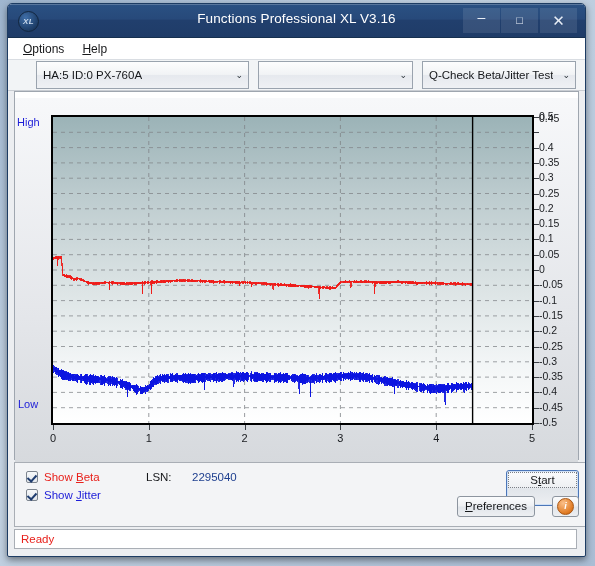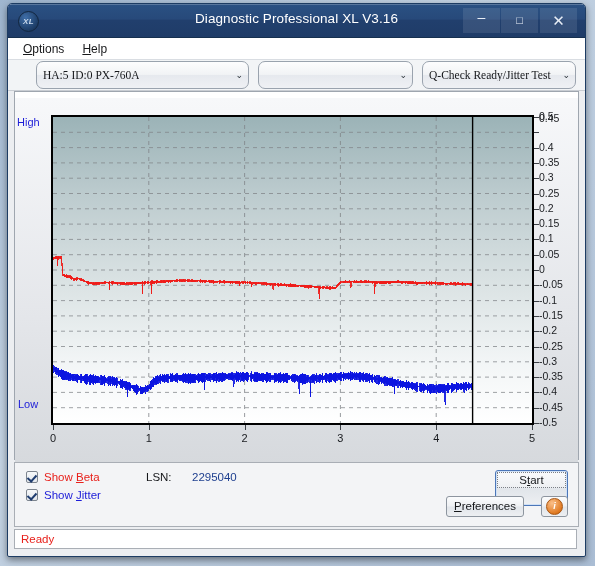--- a/index.html
+++ b/index.html
@@ -159,7 +159,7 @@
 
     <div id="titlebar">
       <div class="win-logo">XL</div>
-      <div id="title-text">Diagnostic Professional XL V3.16</div>
+      <div id="title-text">Functions Professional XL V3.16</div>
       <div class="winbtn min">
         <span class="glyph">–</span>
       </div>

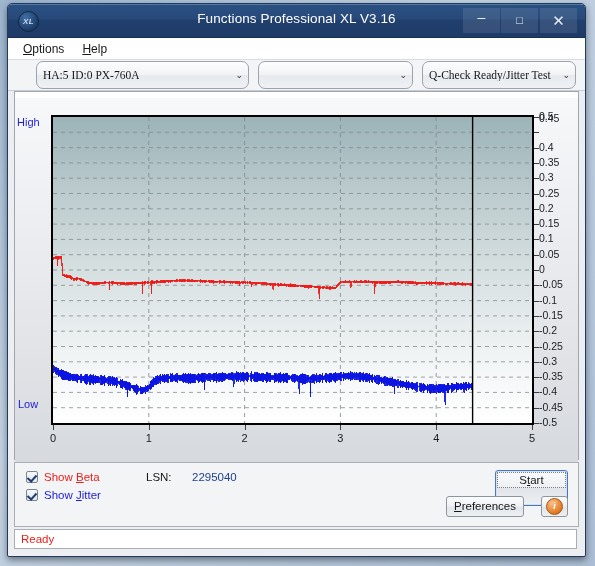--- a/index.html
+++ b/index.html
@@ -67,11 +67,10 @@
   .combo{
     position:relative;height:28px;
     background:linear-gradient(to bottom,#fdfdfe 0%,#f1f3f5 48%,#e6e9ee 52%,#eff1f4 100%);
-    border:1px solid #9aa3ae;border-radius:7px;
+    border:1px solid #9aa3ae;border-radius:0;
     display:flex;align-items:center;
     font-size:11.5px;color:#15171a;
     box-sizing:border-box;
-    font-family:Liberation Serif, serif;
   }
   .combo .val{padding-left:6px;white-space:nowrap;overflow:hidden;}
   .combo .arrow{

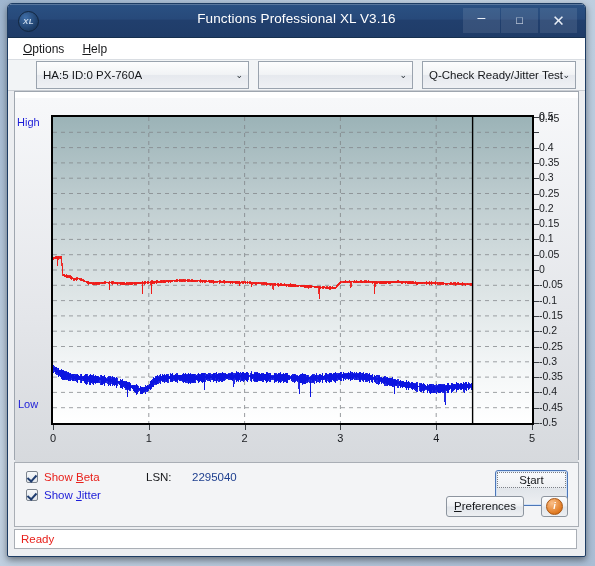--- a/index.html
+++ b/index.html
@@ -184,7 +184,7 @@
         <span class="arrow">⌄</span>
       </div>
       <div class="combo" id="combo-test">
-        <span class="val">Q-Check Ready/Jitter Test</span>
+        <span class="val">Q-Check Beta/Jitter Test</span>
         <span class="arrow">⌄</span>
       </div>
     </div>

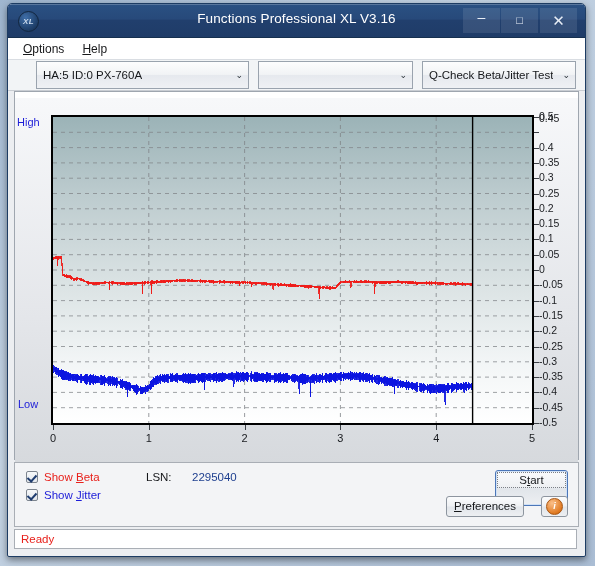--- a/index.html
+++ b/index.html
@@ -105,7 +105,7 @@
   
   #ctlpanel{
     position:absolute;left:6px;top:458px;width:563px;height:63px;
-    background:#f3f4f6;border:1px solid #a9aeb5;
+    background:#f3f4f6;border:1px solid #a9aeb5;padding-left:11px;
   }
   .chk-row{position:absolute;display:flex;align-items:center;gap:6px;font-size:11.5px;}
   #chk-beta{left:11px;top:8px;}

